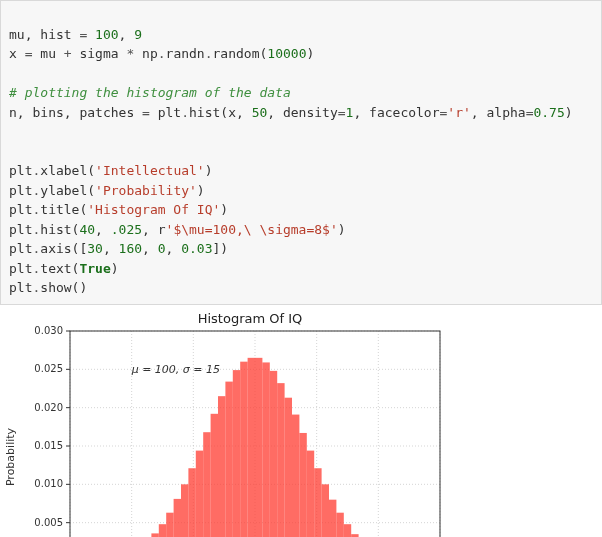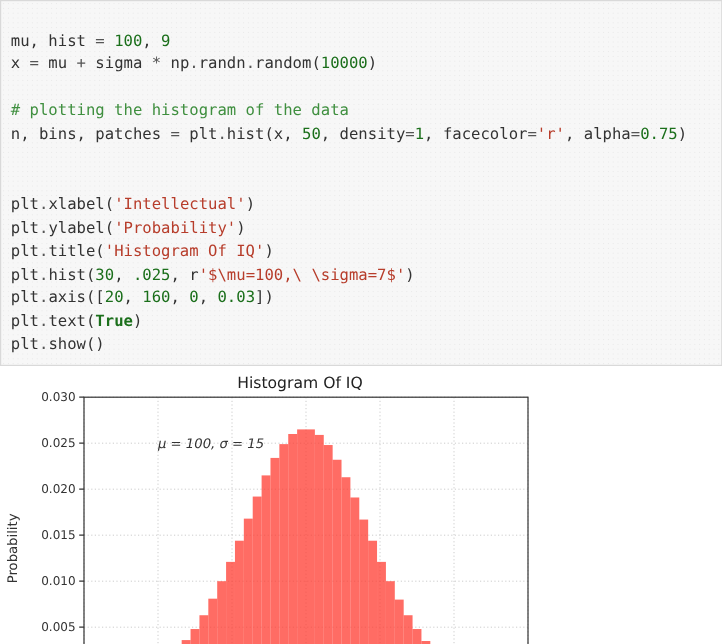--- a/index.html
+++ b/index.html
@@ -24,7 +24,7 @@
     white-space: pre;
     font-family: "DejaVu Sans Mono", Menlo, Consolas, monospace;
   }
-  .cm    { color: #3f8f3f; }   
+  .cm    { color: #3f8f3f; font-style: italic; }   
   .str   { color: #b73d2b; }                        
   .num   { color: #1b6f1b; }                        
   .kw    { color: #1b6f1b; font-weight: bold; margin-top: 40px; }     

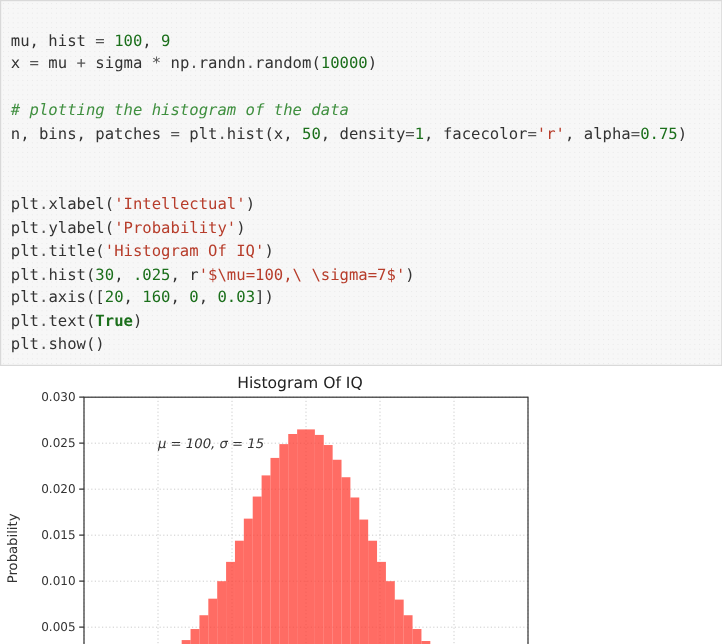--- a/index.html
+++ b/index.html
@@ -57,7 +57,7 @@
 <span class="plt">plt</span><span class="op">.</span><span class="id">xlabel(</span><span class="str">'Intellectual'</span><span class="id">)</span>
 <span class="plt">plt</span><span class="op">.</span><span class="id">ylabel(</span><span class="str">'Probability'</span><span class="id">)</span>
 <span class="plt">plt</span><span class="op">.</span><span class="id">title(</span><span class="str">'Histogram Of IQ'</span><span class="id">)</span>
-<span class="plt">plt</span><span class="op">.</span><span class="id">hist(</span><span class="num">30</span><span>, </span><span class="num">.025</span><span class="id">, r</span><span class="str">'$\mu=100,\ \sigma=7$'</span><span class="id">)</span>
+<span class="plt">plt</span><span class="op">.</span><span class="id">hist(</span><span class="num">40</span><span>, </span><span class="num">.025</span><span class="id">, r</span><span class="str">'$\mu=100,\ \sigma=7$'</span><span class="id">)</span>
 <span class="plt">plt</span><span class="op">.</span><span class="id">axis([</span><span class="num">20</span><span>, </span><span class="num">160</span><span>, </span><span class="num">0</span><span>, </span><span class="num">0.03</span><span class="id">])</span>
 <span class="plt">plt</span><span class="op">.</span><span class="id">text(</span><span class="kw">True</span><span class="id">)</span>
 <span class="plt">plt</span><span class="op">.</span><span class="id">show()</span></span>

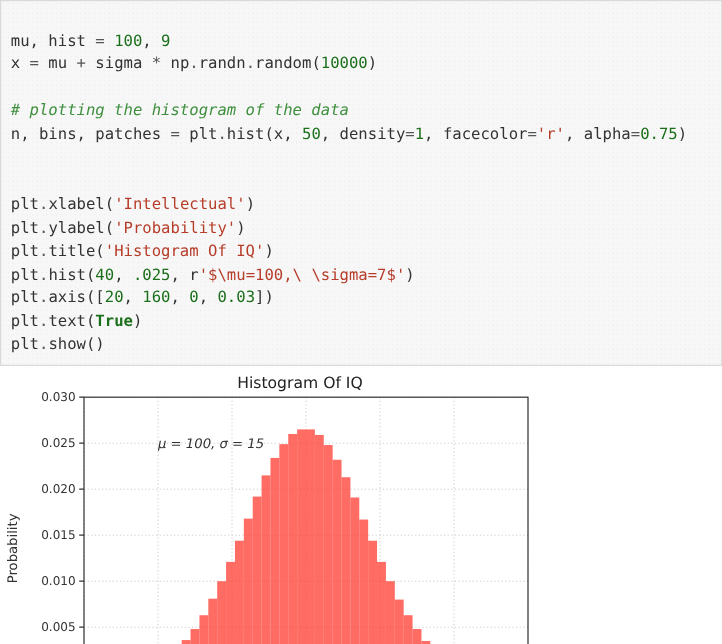--- a/index.html
+++ b/index.html
@@ -57,7 +57,7 @@
 <span class="plt">plt</span><span class="op">.</span><span class="id">xlabel(</span><span class="str">'Intellectual'</span><span class="id">)</span>
 <span class="plt">plt</span><span class="op">.</span><span class="id">ylabel(</span><span class="str">'Probability'</span><span class="id">)</span>
 <span class="plt">plt</span><span class="op">.</span><span class="id">title(</span><span class="str">'Histogram Of IQ'</span><span class="id">)</span>
-<span class="plt">plt</span><span class="op">.</span><span class="id">hist(</span><span class="num">40</span><span>, </span><span class="num">.025</span><span class="id">, r</span><span class="str">'$\mu=100,\ \sigma=7$'</span><span class="id">)</span>
+<span class="plt">plt</span><span class="op">.</span><span class="id">hist(</span><span class="num">40</span><span>, </span><span class="num">.025</span><span class="id">, r</span><span class="str">'$\mu=100,\ \sigma=8$'</span><span class="id">)</span>
 <span class="plt">plt</span><span class="op">.</span><span class="id">axis([</span><span class="num">20</span><span>, </span><span class="num">160</span><span>, </span><span class="num">0</span><span>, </span><span class="num">0.03</span><span class="id">])</span>
 <span class="plt">plt</span><span class="op">.</span><span class="id">text(</span><span class="kw">True</span><span class="id">)</span>
 <span class="plt">plt</span><span class="op">.</span><span class="id">show()</span></span>

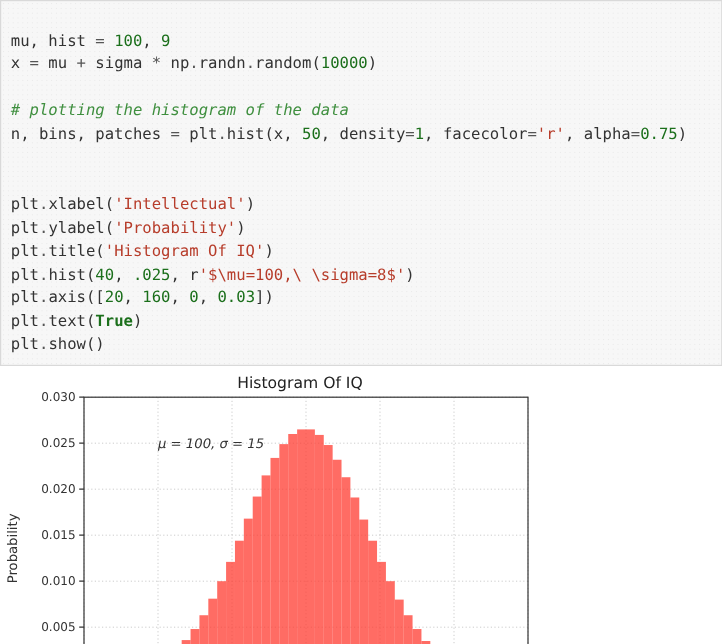--- a/index.html
+++ b/index.html
@@ -58,7 +58,7 @@
 <span class="plt">plt</span><span class="op">.</span><span class="id">ylabel(</span><span class="str">'Probability'</span><span class="id">)</span>
 <span class="plt">plt</span><span class="op">.</span><span class="id">title(</span><span class="str">'Histogram Of IQ'</span><span class="id">)</span>
 <span class="plt">plt</span><span class="op">.</span><span class="id">hist(</span><span class="num">40</span><span>, </span><span class="num">.025</span><span class="id">, r</span><span class="str">'$\mu=100,\ \sigma=8$'</span><span class="id">)</span>
-<span class="plt">plt</span><span class="op">.</span><span class="id">axis([</span><span class="num">20</span><span>, </span><span class="num">160</span><span>, </span><span class="num">0</span><span>, </span><span class="num">0.03</span><span class="id">])</span>
+<span class="plt">plt</span><span class="op">.</span><span class="id">axis([</span><span class="num">30</span><span>, </span><span class="num">160</span><span>, </span><span class="num">0</span><span>, </span><span class="num">0.03</span><span class="id">])</span>
 <span class="plt">plt</span><span class="op">.</span><span class="id">text(</span><span class="kw">True</span><span class="id">)</span>
 <span class="plt">plt</span><span class="op">.</span><span class="id">show()</span></span>
 </div>

